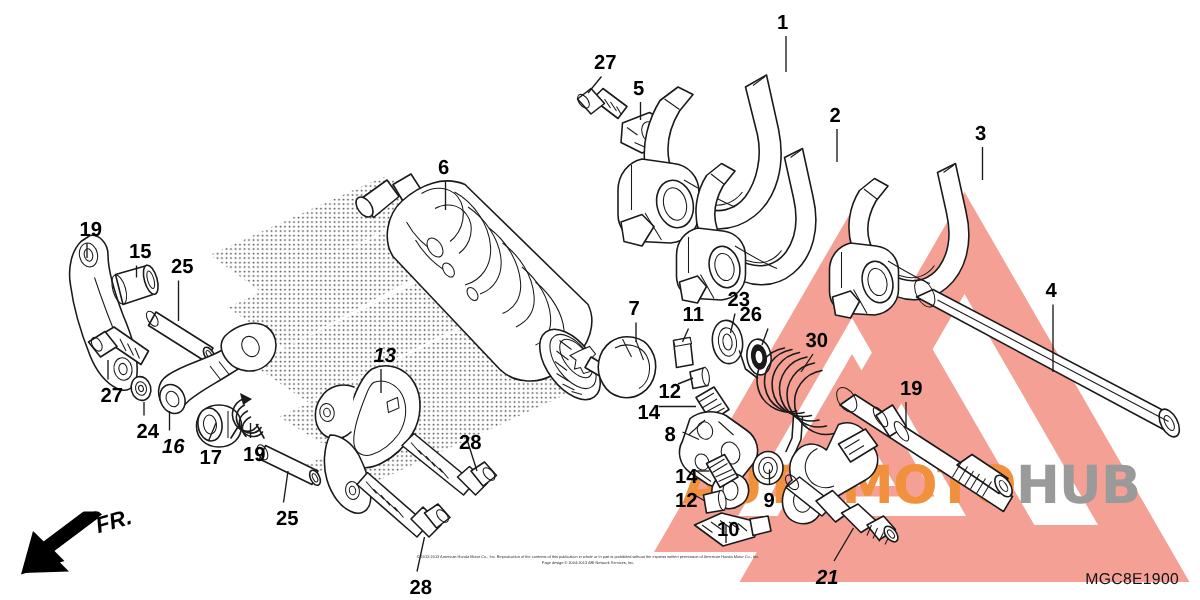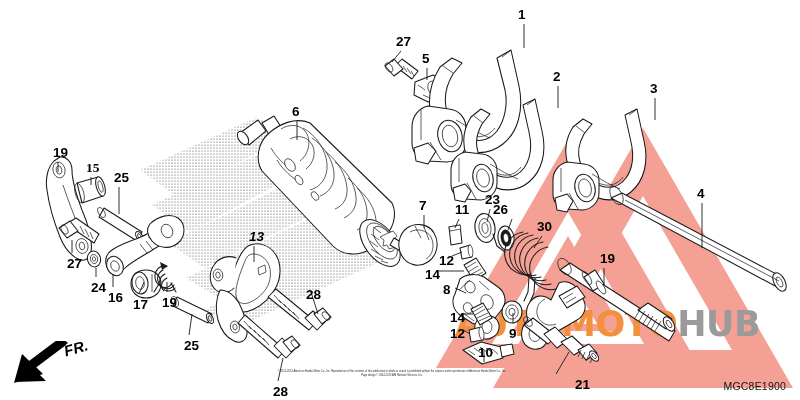--- a/index.html
+++ b/index.html
@@ -605,7 +605,7 @@
       <span class="num" style="left: 249px; top: 230px; font-style: italic;">13</span>
       <span class="num" style="left: 425px; top: 268px;">14</span>
       <span class="num" style="left: 450px; top: 311px;">14</span>
-      <span class="num" style="left: 86px; top: 161px; font-family: Liberation Serif, serif;">15</span>
+      <span class="num" style="left: 86px; top: 161px;">15</span>
       <span class="num" style="left: 108px; top: 291px;">16</span>
       <span class="num" style="left: 133px; top: 298px;">17</span>
       <span class="num" style="left: 162px; top: 296px;">19</span>

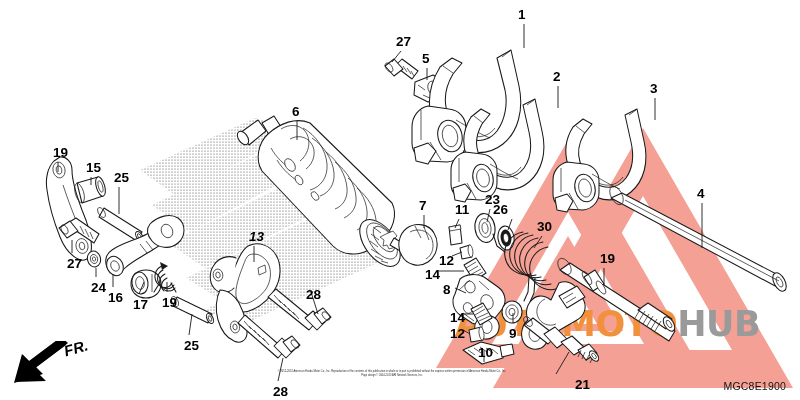--- a/index.html
+++ b/index.html
@@ -606,7 +606,7 @@
       <span class="num" style="left: 425px; top: 268px;">14</span>
       <span class="num" style="left: 450px; top: 311px;">14</span>
       <span class="num" style="left: 86px; top: 161px;">15</span>
-      <span class="num" style="left: 108px; top: 291px;">16</span>
+      <span class="num" style="left: 108px; top: 291px; font-style: italic;">16</span>
       <span class="num" style="left: 133px; top: 298px;">17</span>
       <span class="num" style="left: 162px; top: 296px;">19</span>
       <span class="num" style="left: 600px; top: 252px;">19</span>

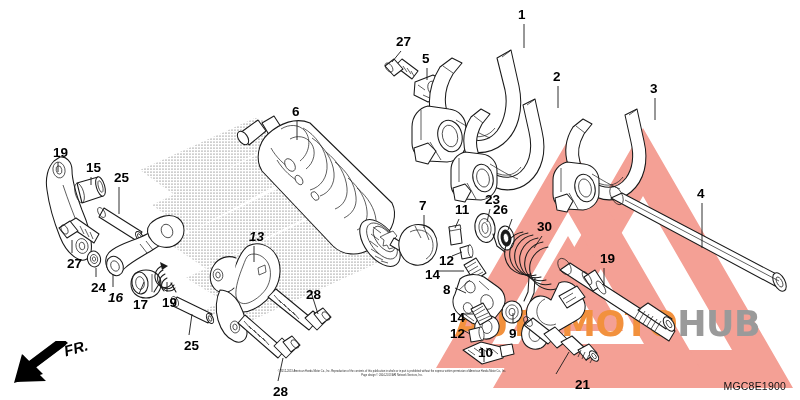--- a/index.html
+++ b/index.html
@@ -611,7 +611,7 @@
       <span class="num" style="left: 162px; top: 296px;">19</span>
       <span class="num" style="left: 600px; top: 252px;">19</span>
       <span class="num" style="left: 537px; top: 220px;">30</span>
-      <span class="num" style="left: 575px; top: 378px;">21</span>
+      <span class="num" style="left: 544px; top: 378px; font-style: italic;">21</span>
       <span class="num" style="left: 53px; top: 146px;">19</span>
       <span class="num" style="left: 485px; top: 193px;">23</span>
       <span class="num" style="left: 91px; top: 281px;">24</span>

